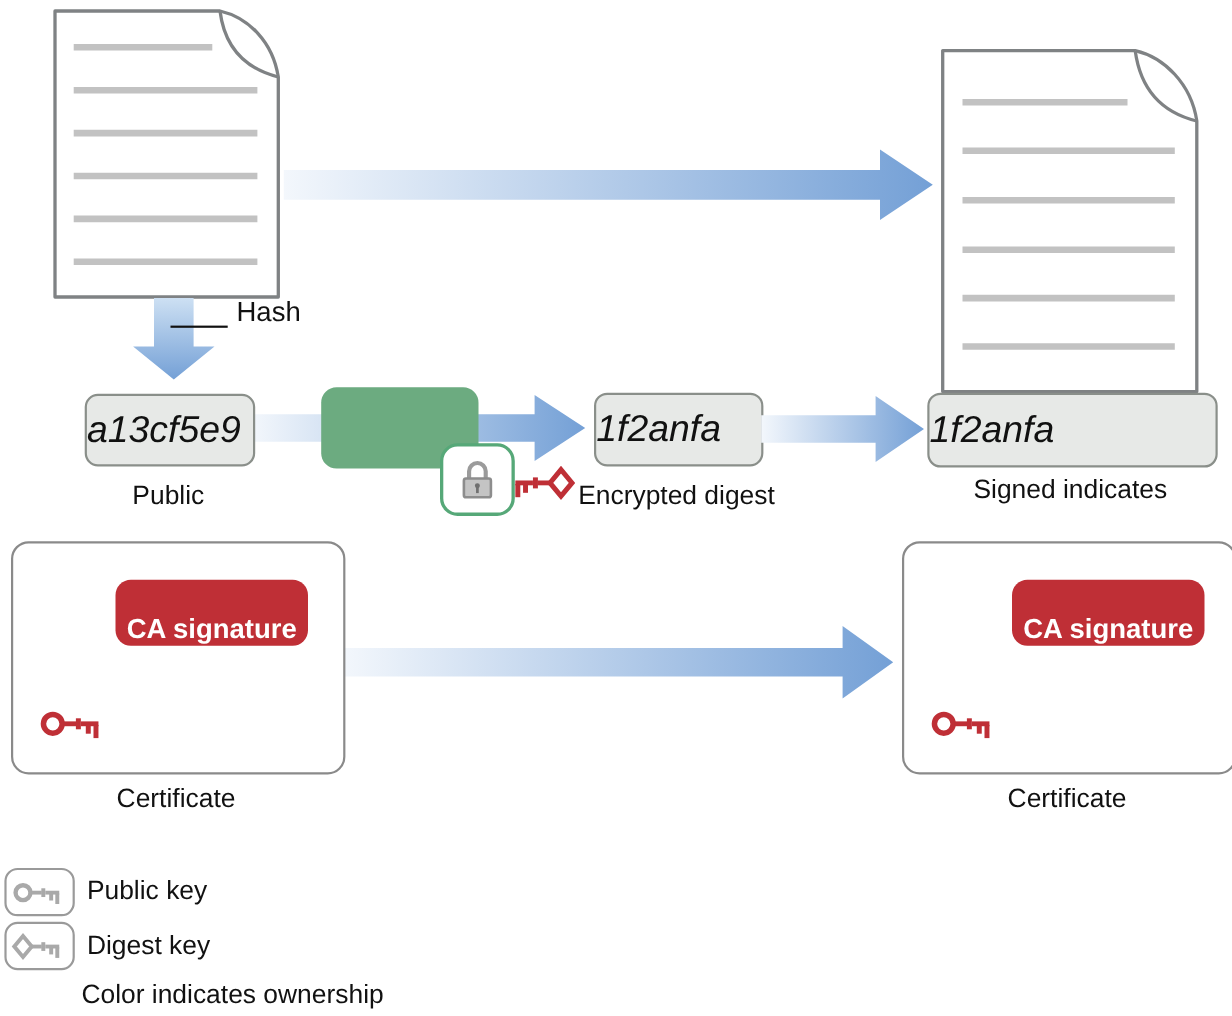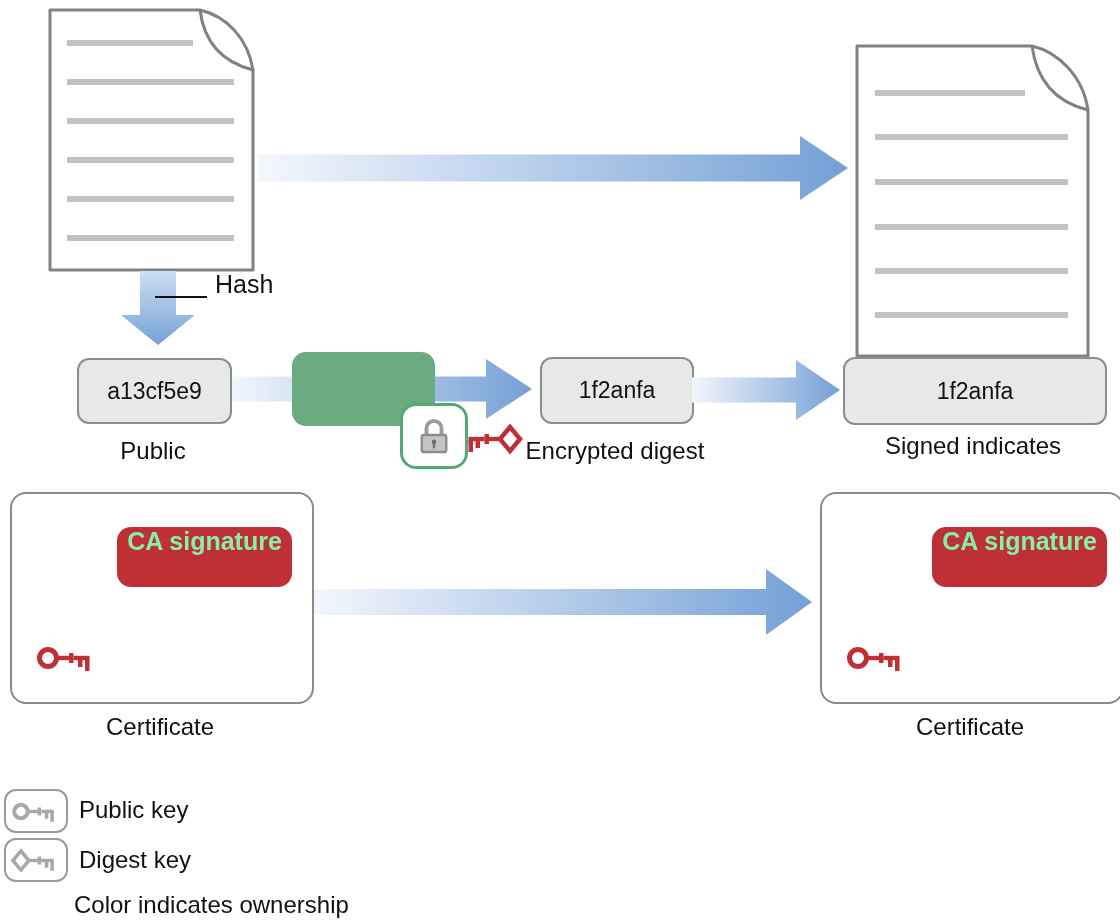--- a/index.html
+++ b/index.html
@@ -19,9 +19,9 @@
   .stopDL{stop-color:var(--arrow-down-light,#cde0f3);}
 
   
-  .chip{position:absolute;display:flex;align-items:center;justify-content:center;
+  .chip{position:absolute;display:flex;align-items:center;
         background:var(--chip-fill,#e7e9e7);border:2px solid var(--chip-border,#8a8f8a);
-        border-radius:12px;font-size:23px;}
+        border-radius:12px;font-size:34px;font-style:italic;}
   .lbl{position:absolute;transform:translateX(-50%);white-space:nowrap;font-size:24px;}
   .green-box{position:absolute;background:var(--green-box,#6cab80);border-radius:14px;}
   .lock-badge{position:absolute;background:#fff;border:3px solid var(--lock-border-green,#56a878);border-radius:16px;}

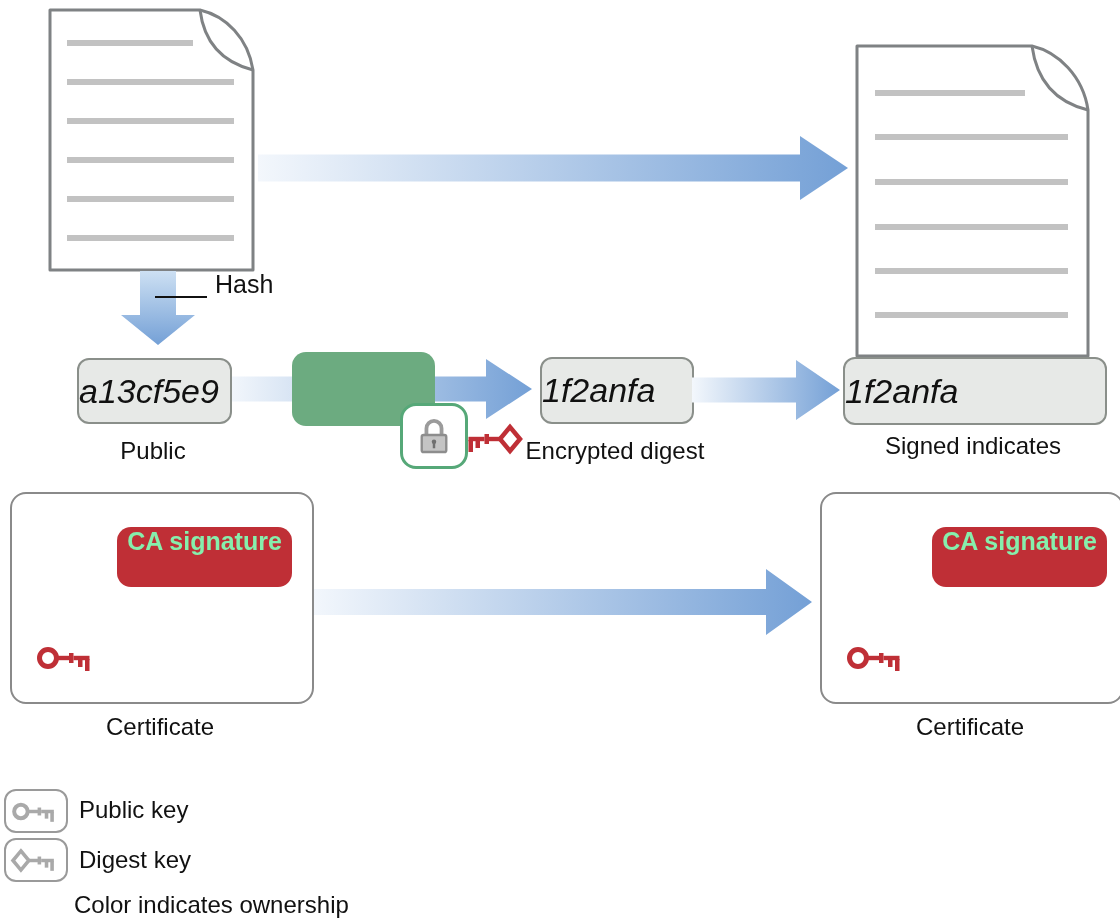--- a/index.html
+++ b/index.html
@@ -26,8 +26,8 @@
   .green-box{position:absolute;background:var(--green-box,#6cab80);border-radius:14px;}
   .lock-badge{position:absolute;background:#fff;border:3px solid var(--lock-border-green,#56a878);border-radius:16px;}
   .cert{position:absolute;background:#fff;border:2px solid #8a8a8a;border-radius:16px;}
-  .ca-badge{position:absolute;display:flex;align-items:flex-start;justify-content:center;
-            background:var(--red,#bf2f36);color:#86efac;font-weight:bold;font-size:25px;border-radius:14px;margin-left:12px;}
+  .ca-badge{position:absolute;display:flex;align-items:flex-end;justify-content:center;
+            background:var(--red,#bf2f36);color:#ffffff;font-weight:bold;font-size:25px;border-radius:14px;}
   .legend-badge{position:absolute;background:#fff;border:2px solid #9a9a9a;border-radius:12px;
                 display:flex;align-items:center;justify-content:center;}
   .hash-line{position:absolute;height:2px;background:#111;}

